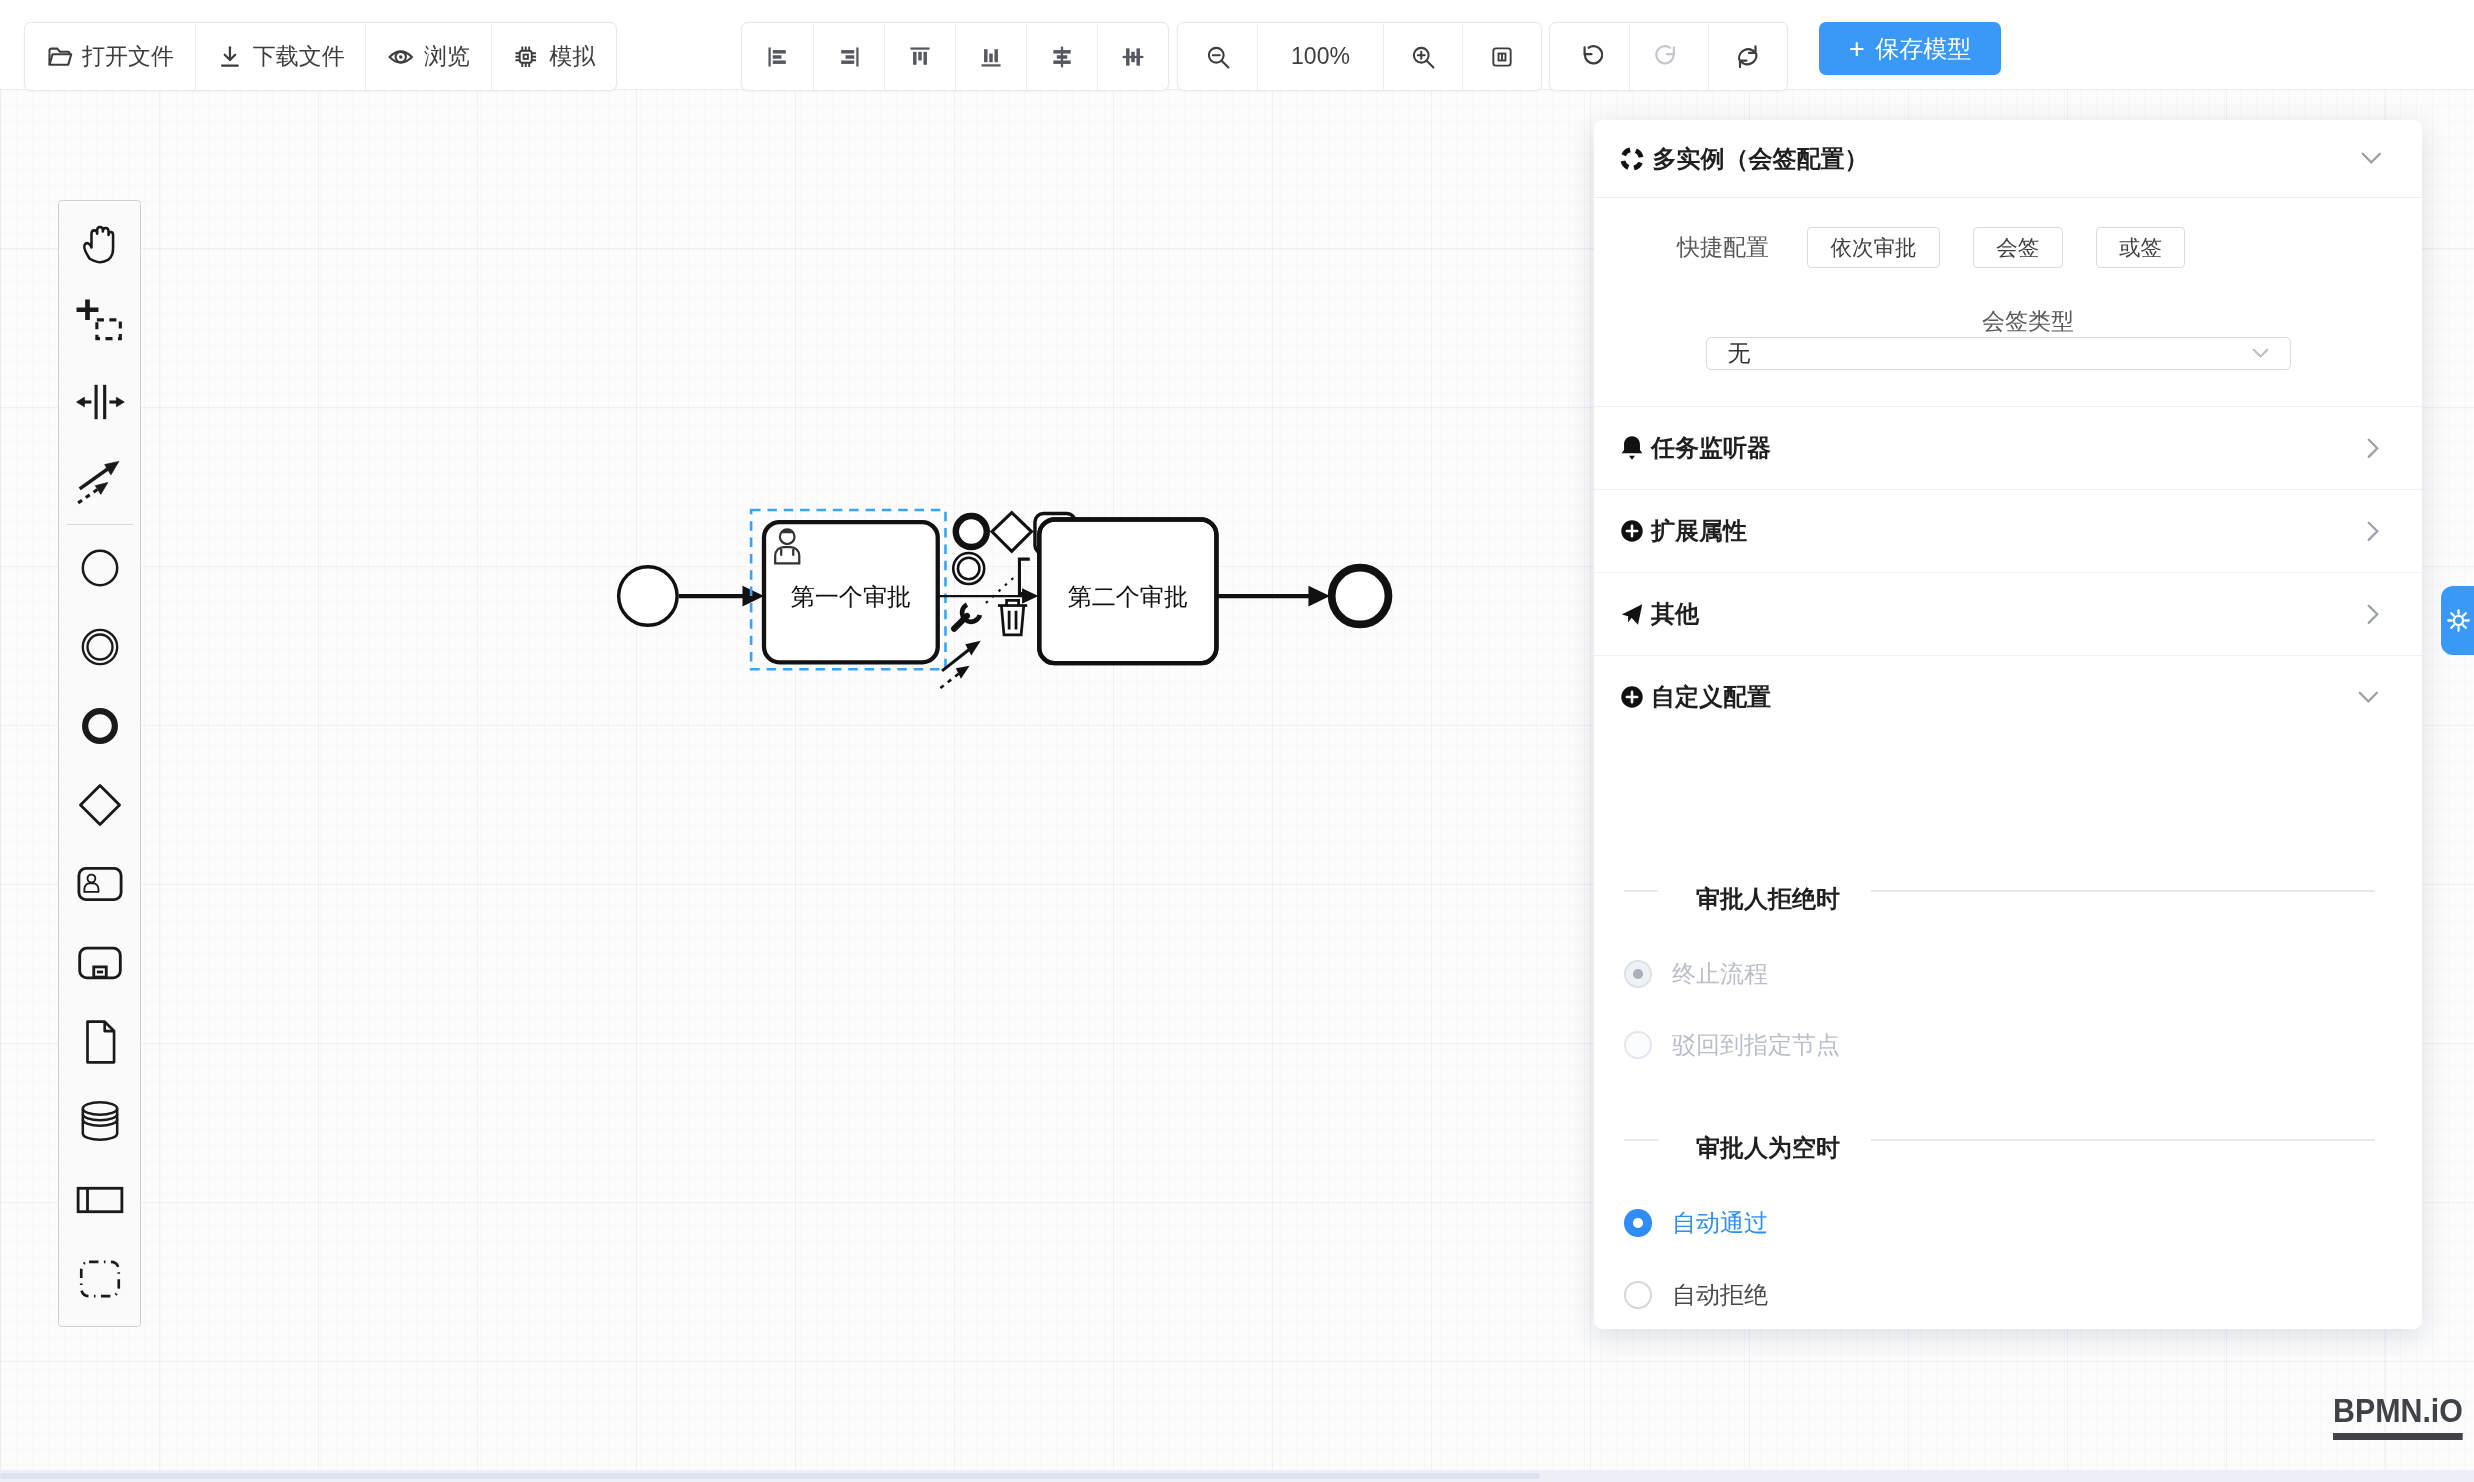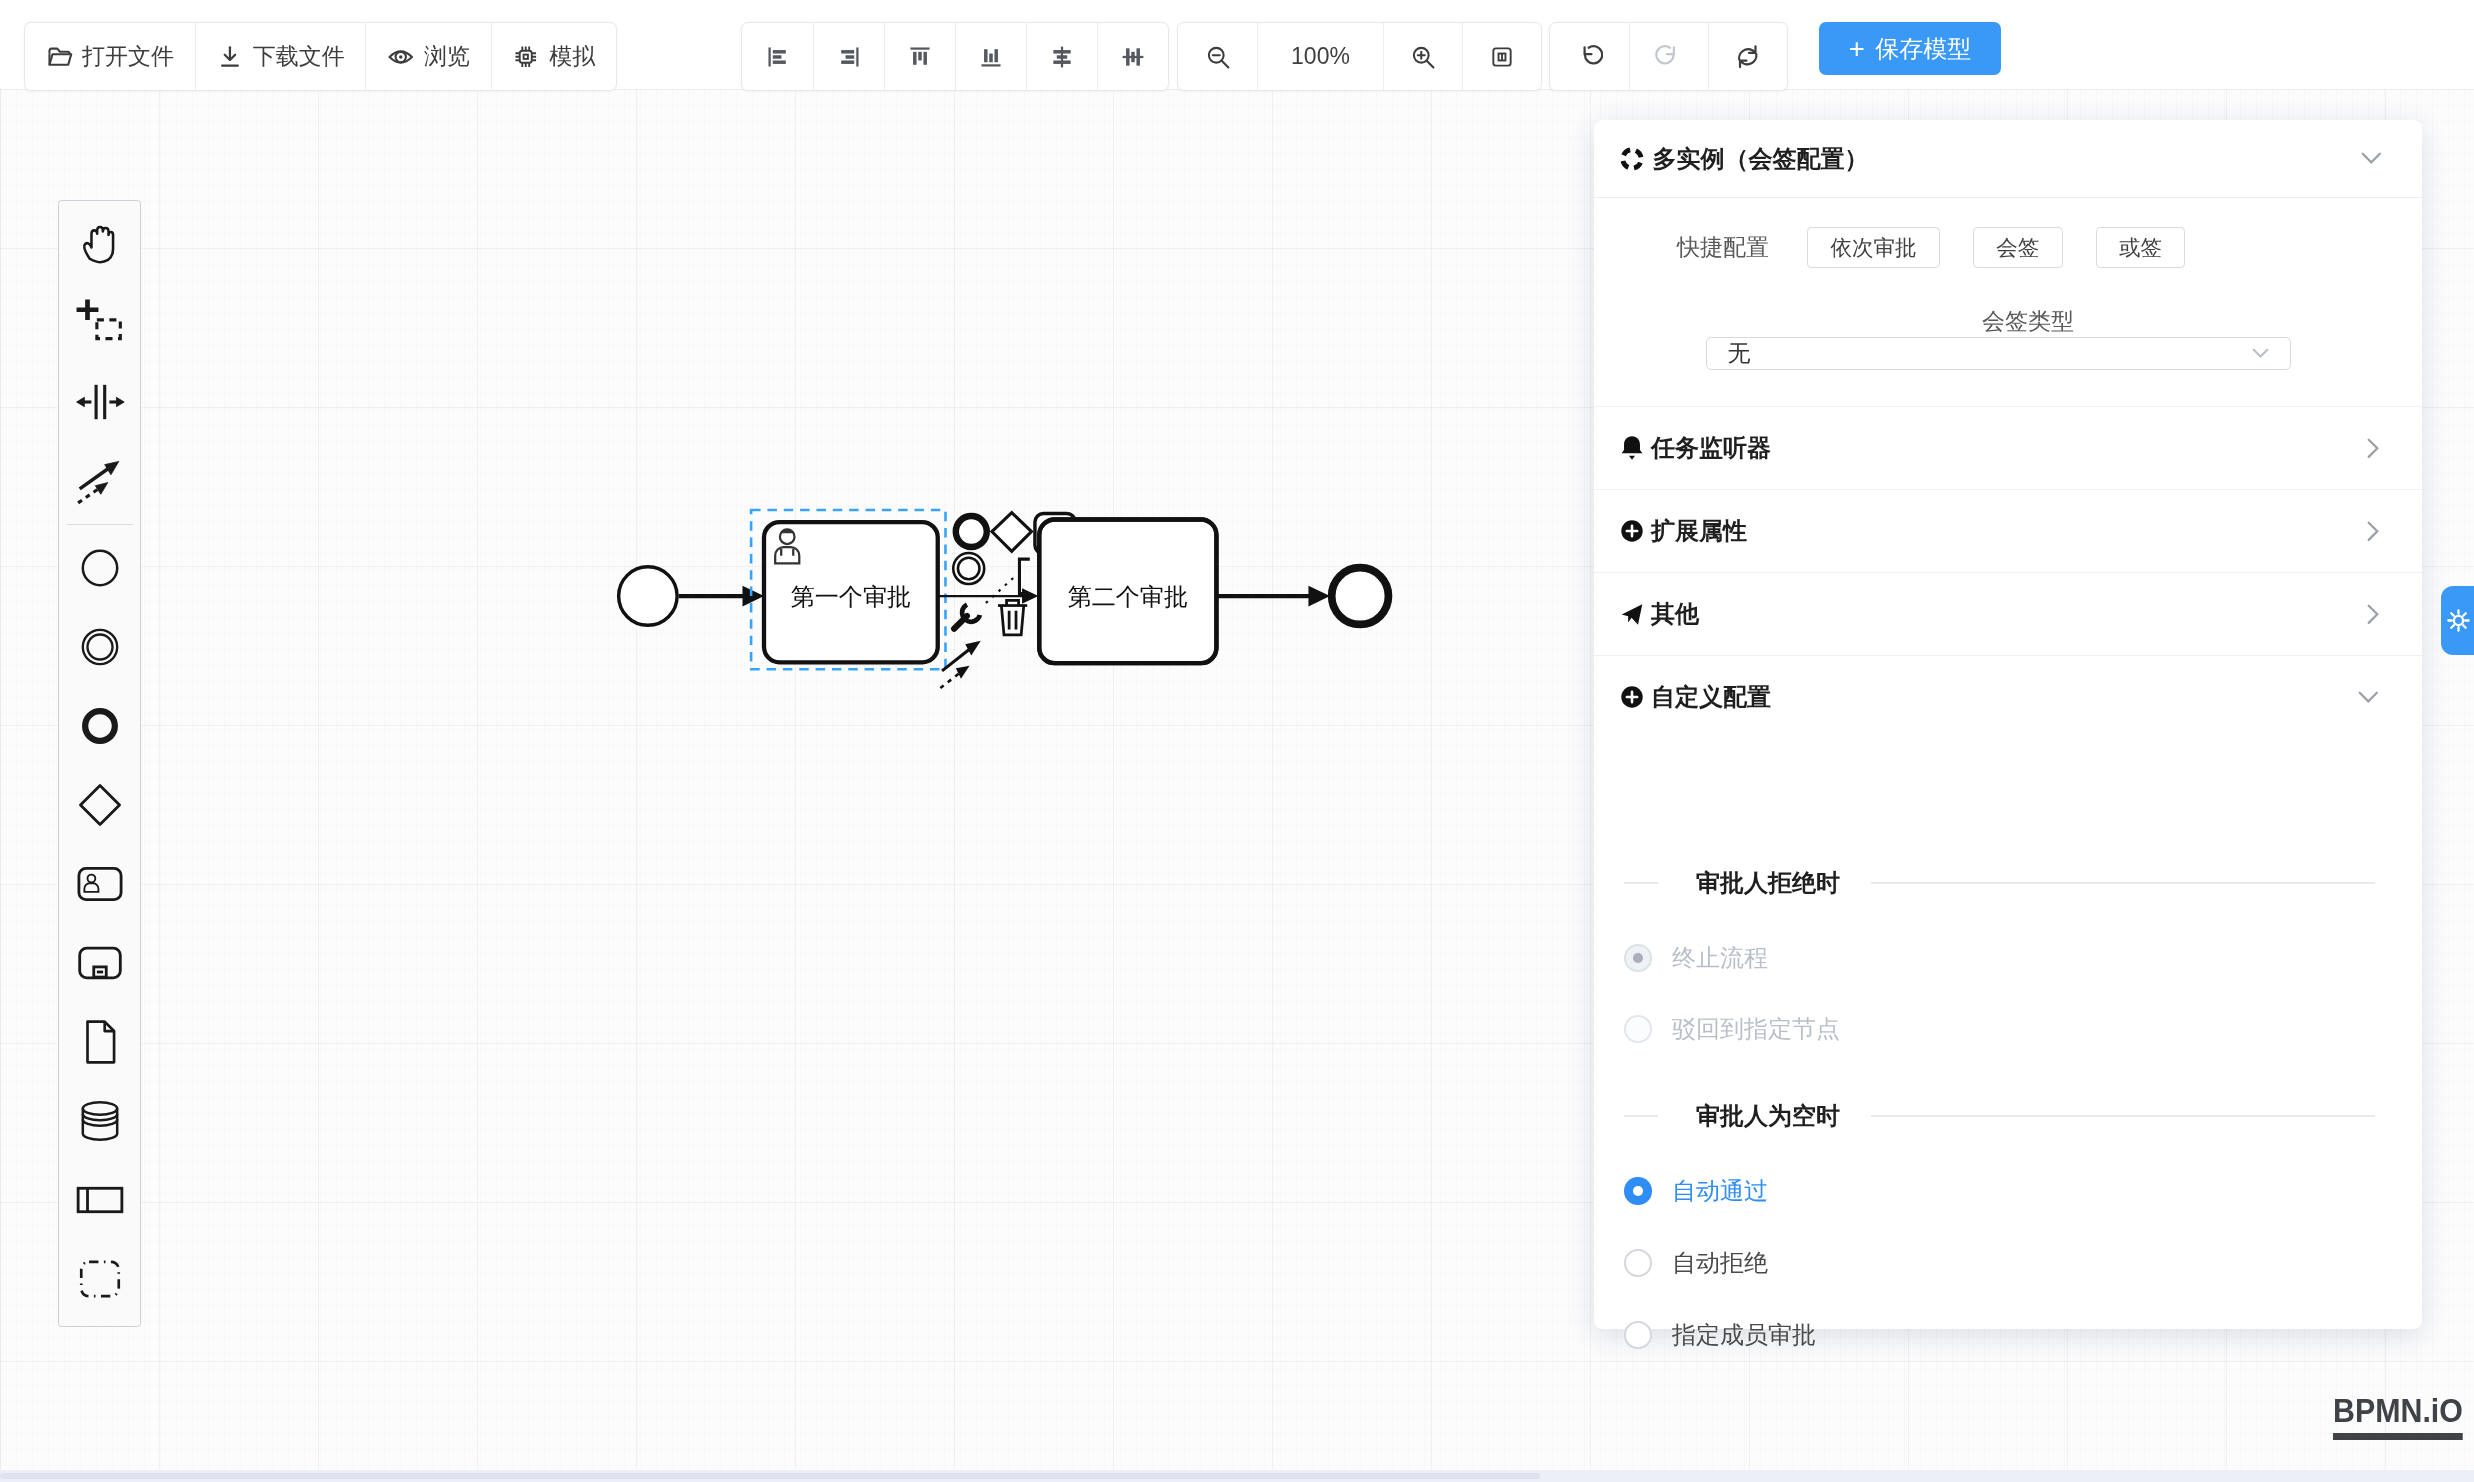--- a/index.html
+++ b/index.html
@@ -71,7 +71,7 @@
   .group-title { display:flex; align-items:center; }
   .group-title .ln-l { width:34px; height:1.7px; background:#e7e9ec; flex:none; }
   .group-title .ln-r { flex:1; height:1.7px; background:#e7e9ec; }
-  .group-title .gt-text { font-size:24px; font-weight:600; color:#1f1f1f; margin:0 31px 0 38px; }
+  .group-title .gt-text { font-size:24px; font-weight:600; color:#1f1f1f; margin:16px 31px 0 38px; }
   .radio-row { display:flex; align-items:center; cursor:pointer; }
   .radio { width:27.5px; height:27.5px; border-radius:50%; flex:none; position:relative; }
   .radio.off { border:2.2px solid #d4d7dd; background:#fff; }

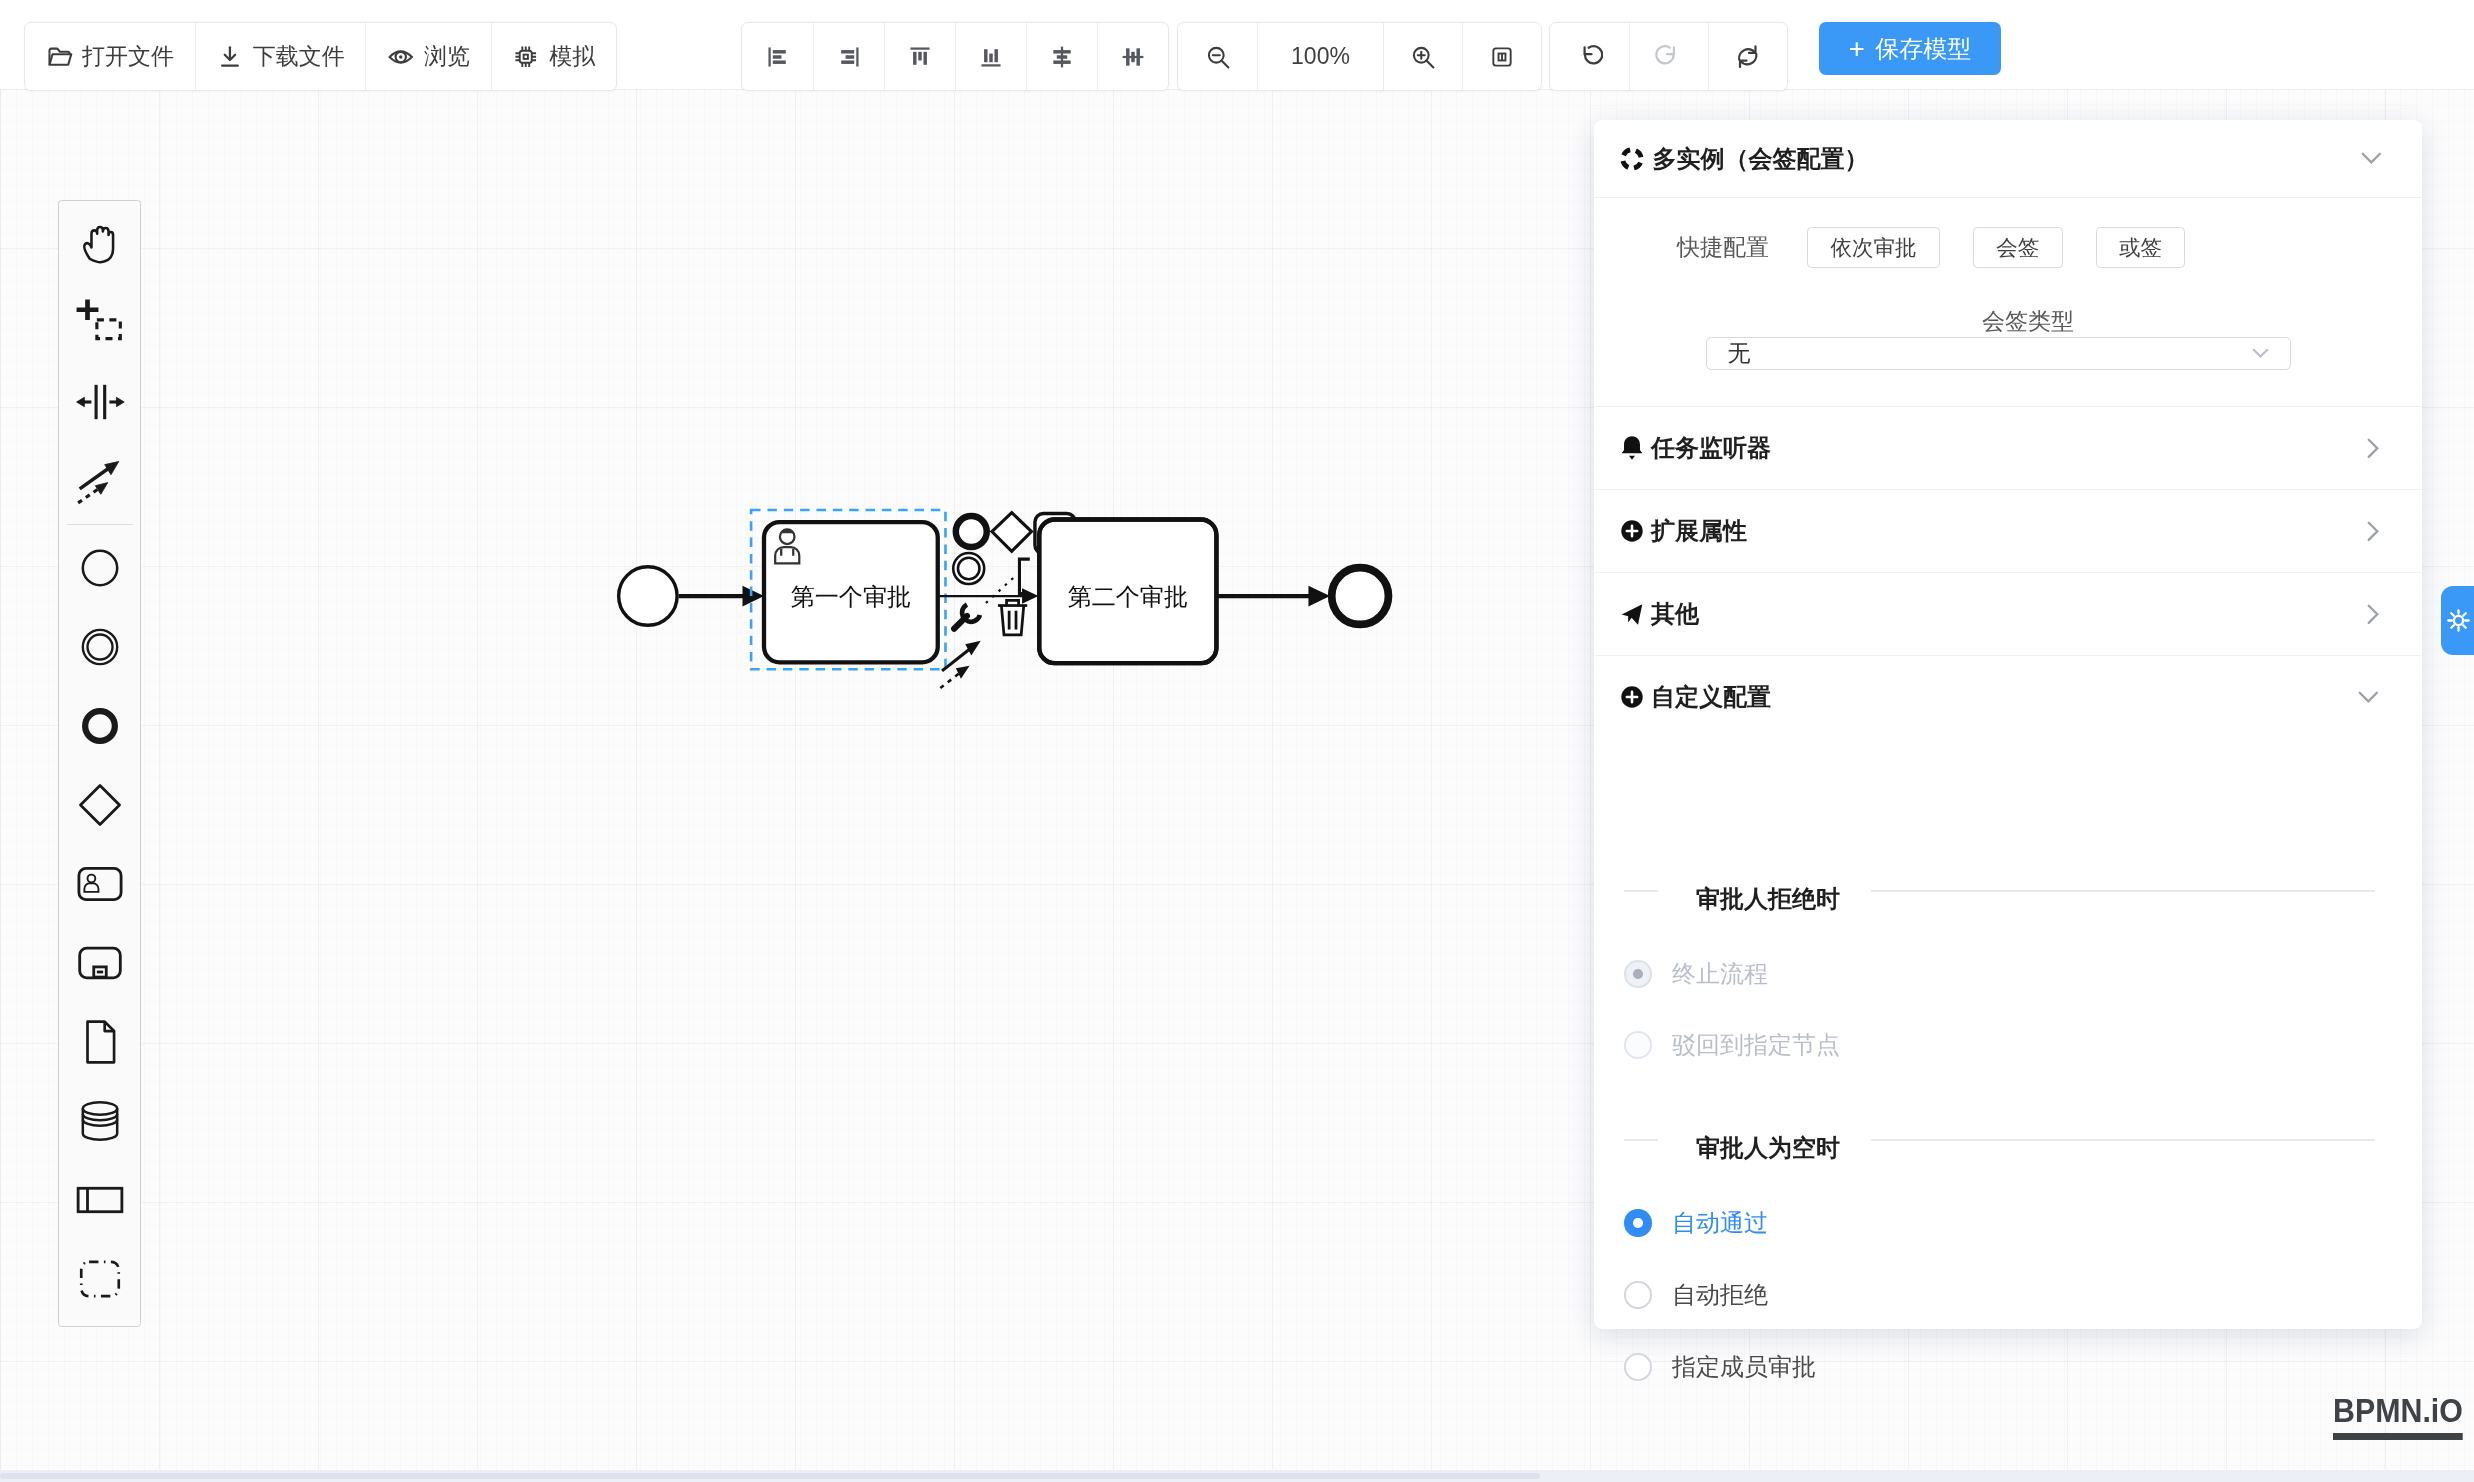--- a/index.html
+++ b/index.html
@@ -534,10 +534,6 @@
       <span class="radio off" data-interactable="false"></span>
       <span class="radio-label" data-interactable="false">自动拒绝</span>
     </div>
-    <div class="radio-row mt46" data-interactable="true">
-      <span class="radio off" data-interactable="false"></span>
-      <span class="radio-label" data-interactable="false">指定成员审批</span>
-    </div>
 
   </div>
 </div>

